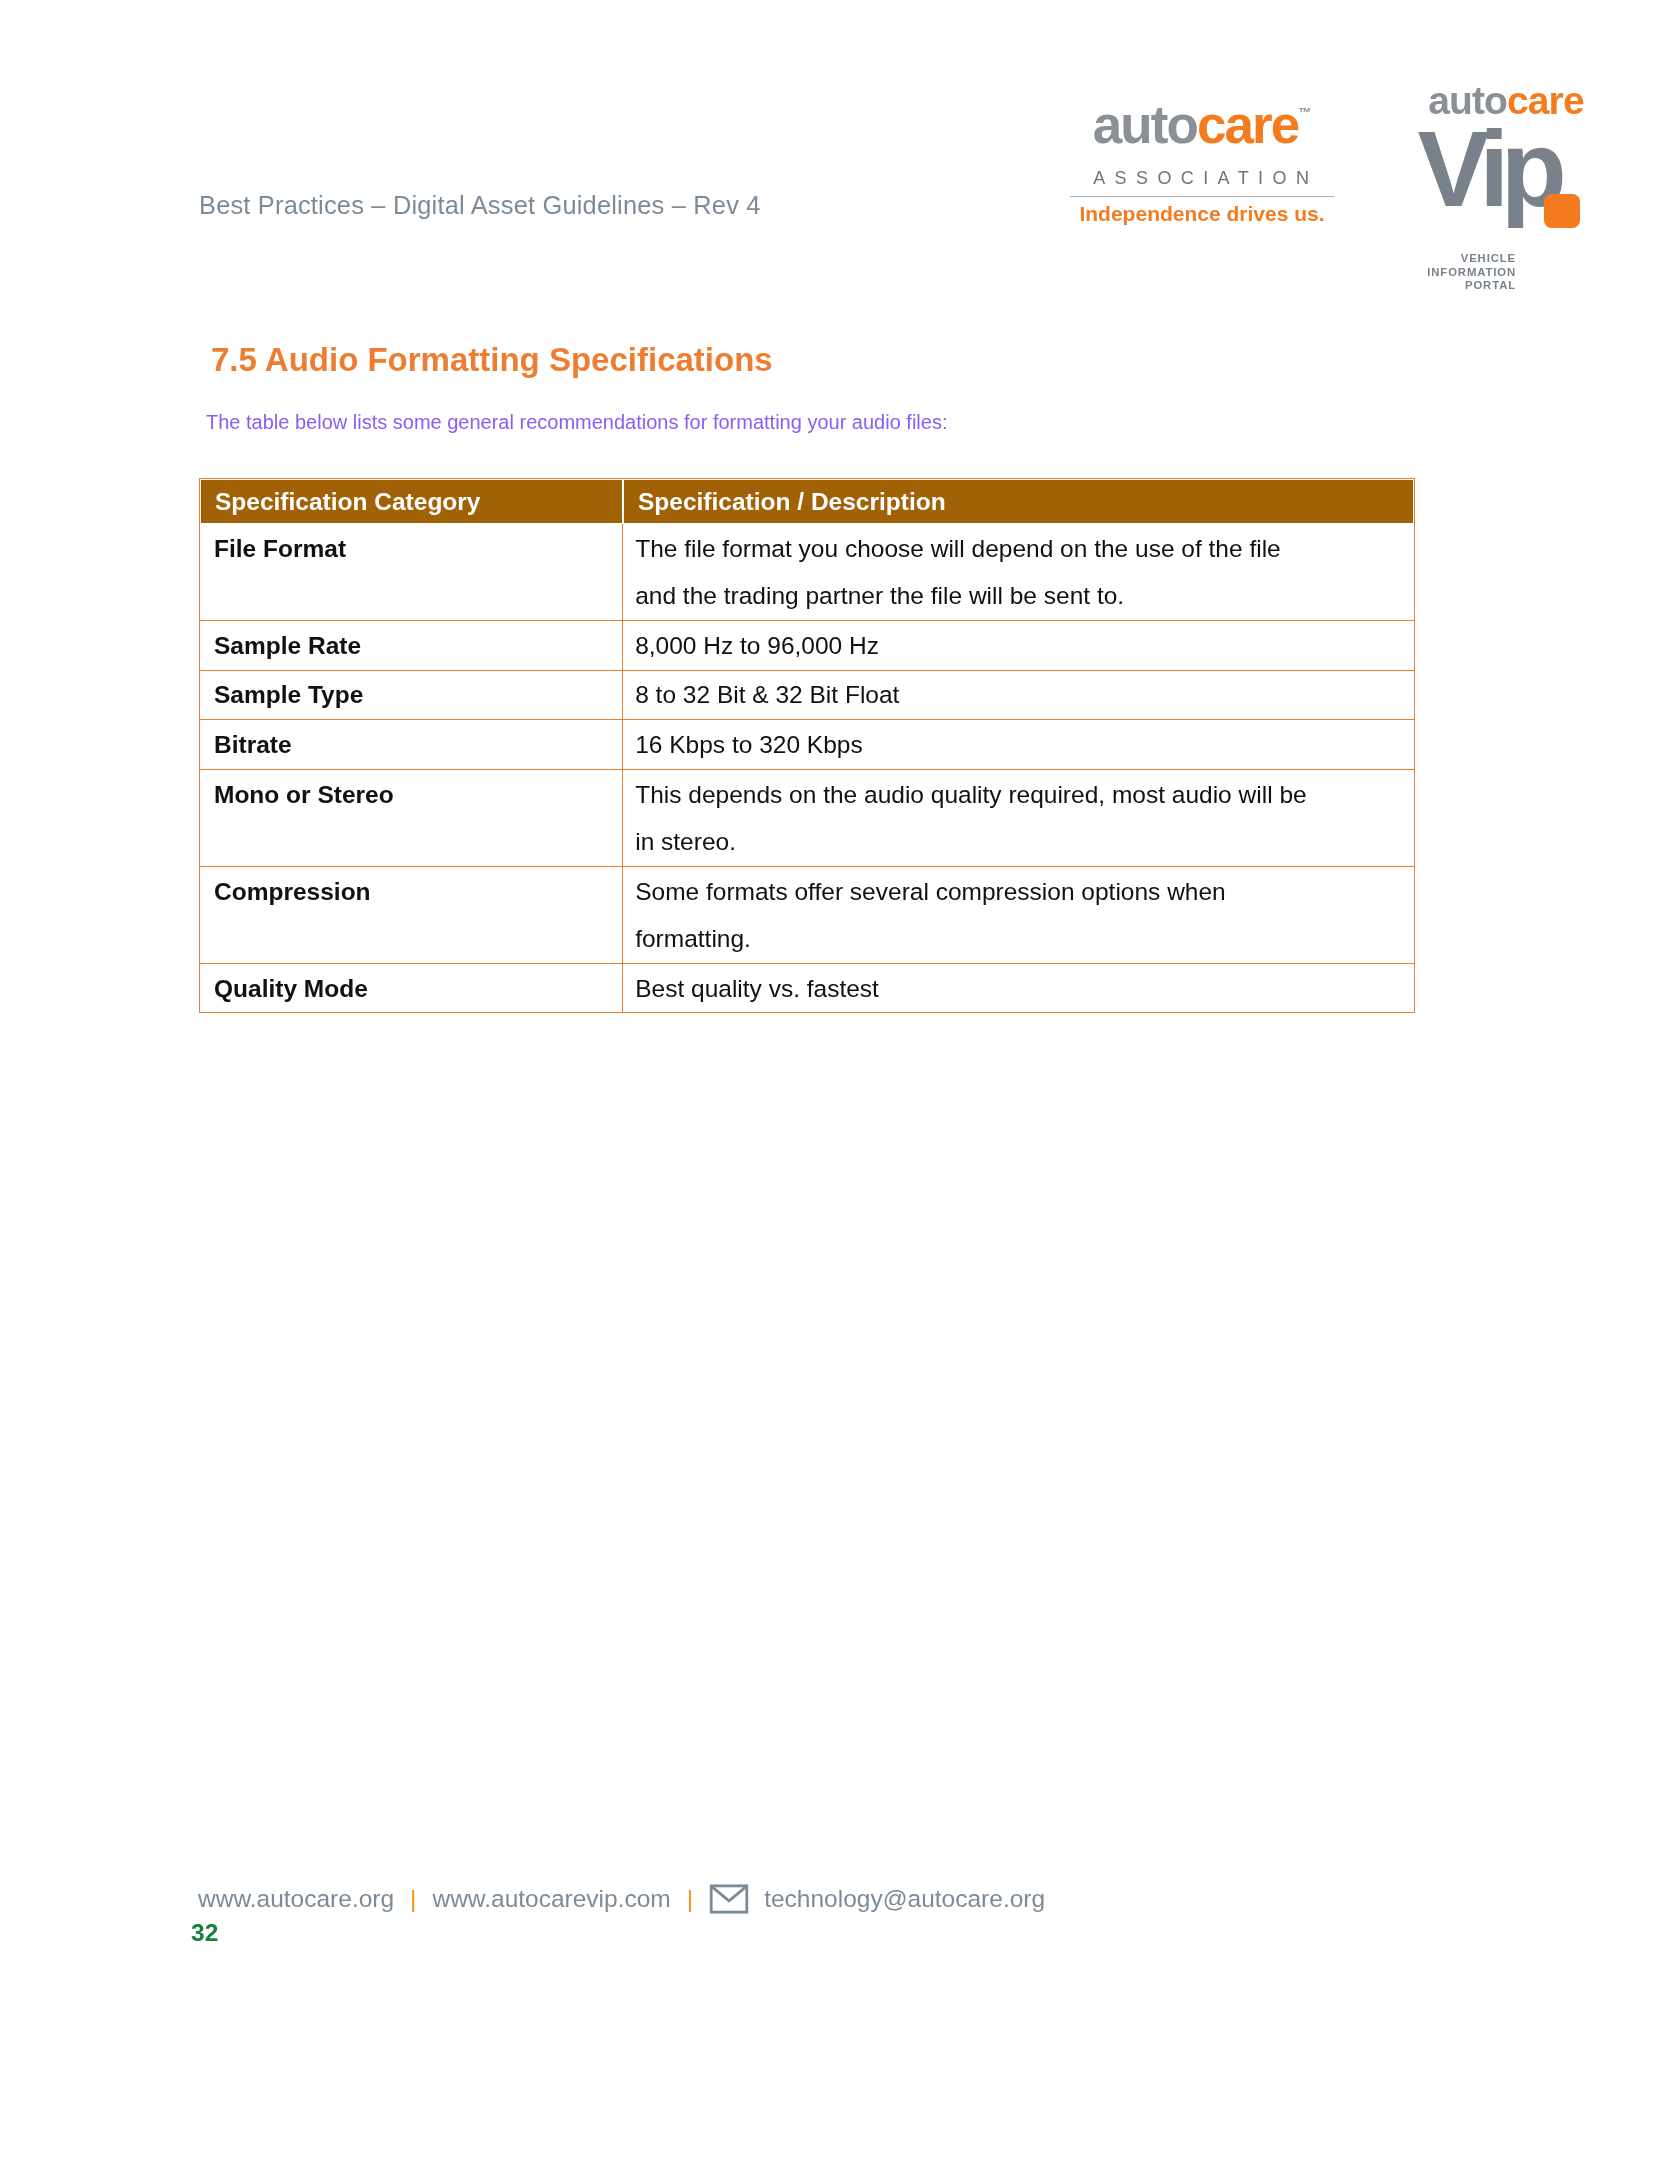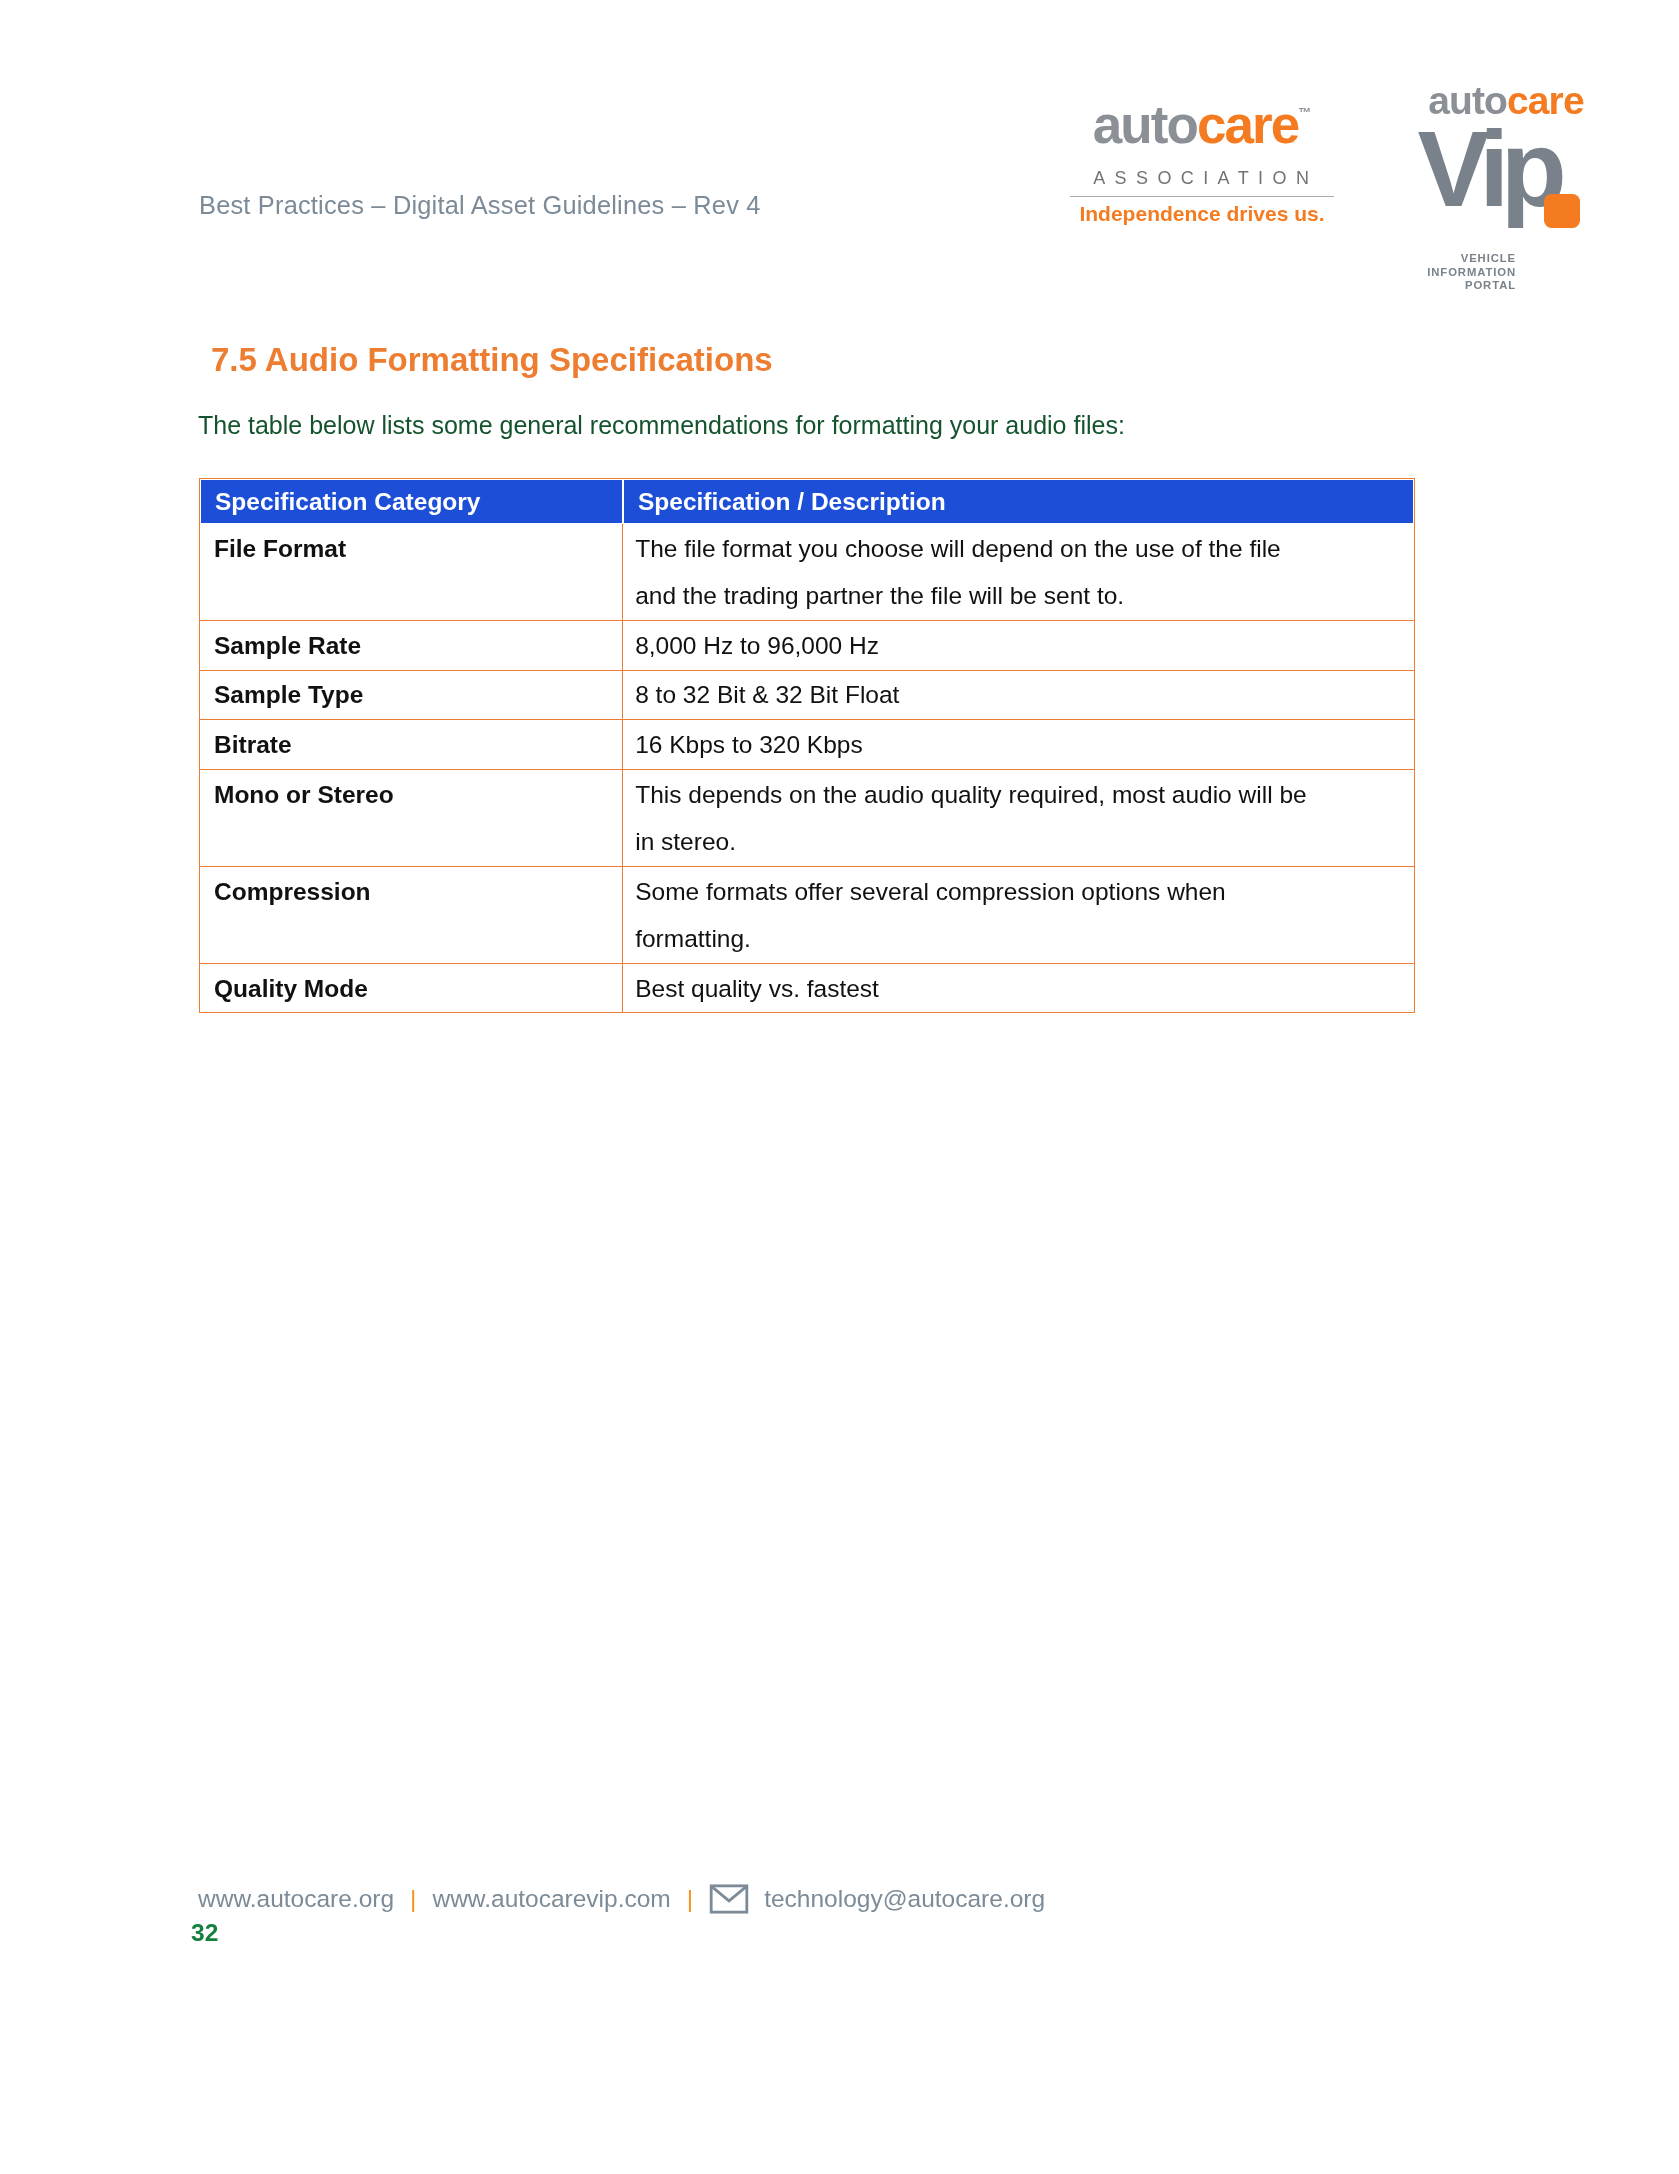--- a/index.html
+++ b/index.html
@@ -61,8 +61,8 @@
     font-size: 33px; font-weight: bold; color: #ed7d31;
   }
   .intro-text {
-    left: 198px; top: 411px;
-    font-size: 25px; color: #14532d;
+    left: 206px; top: 411px;
+    font-size: 20px; color: #8b5cf6;
   }
 
   

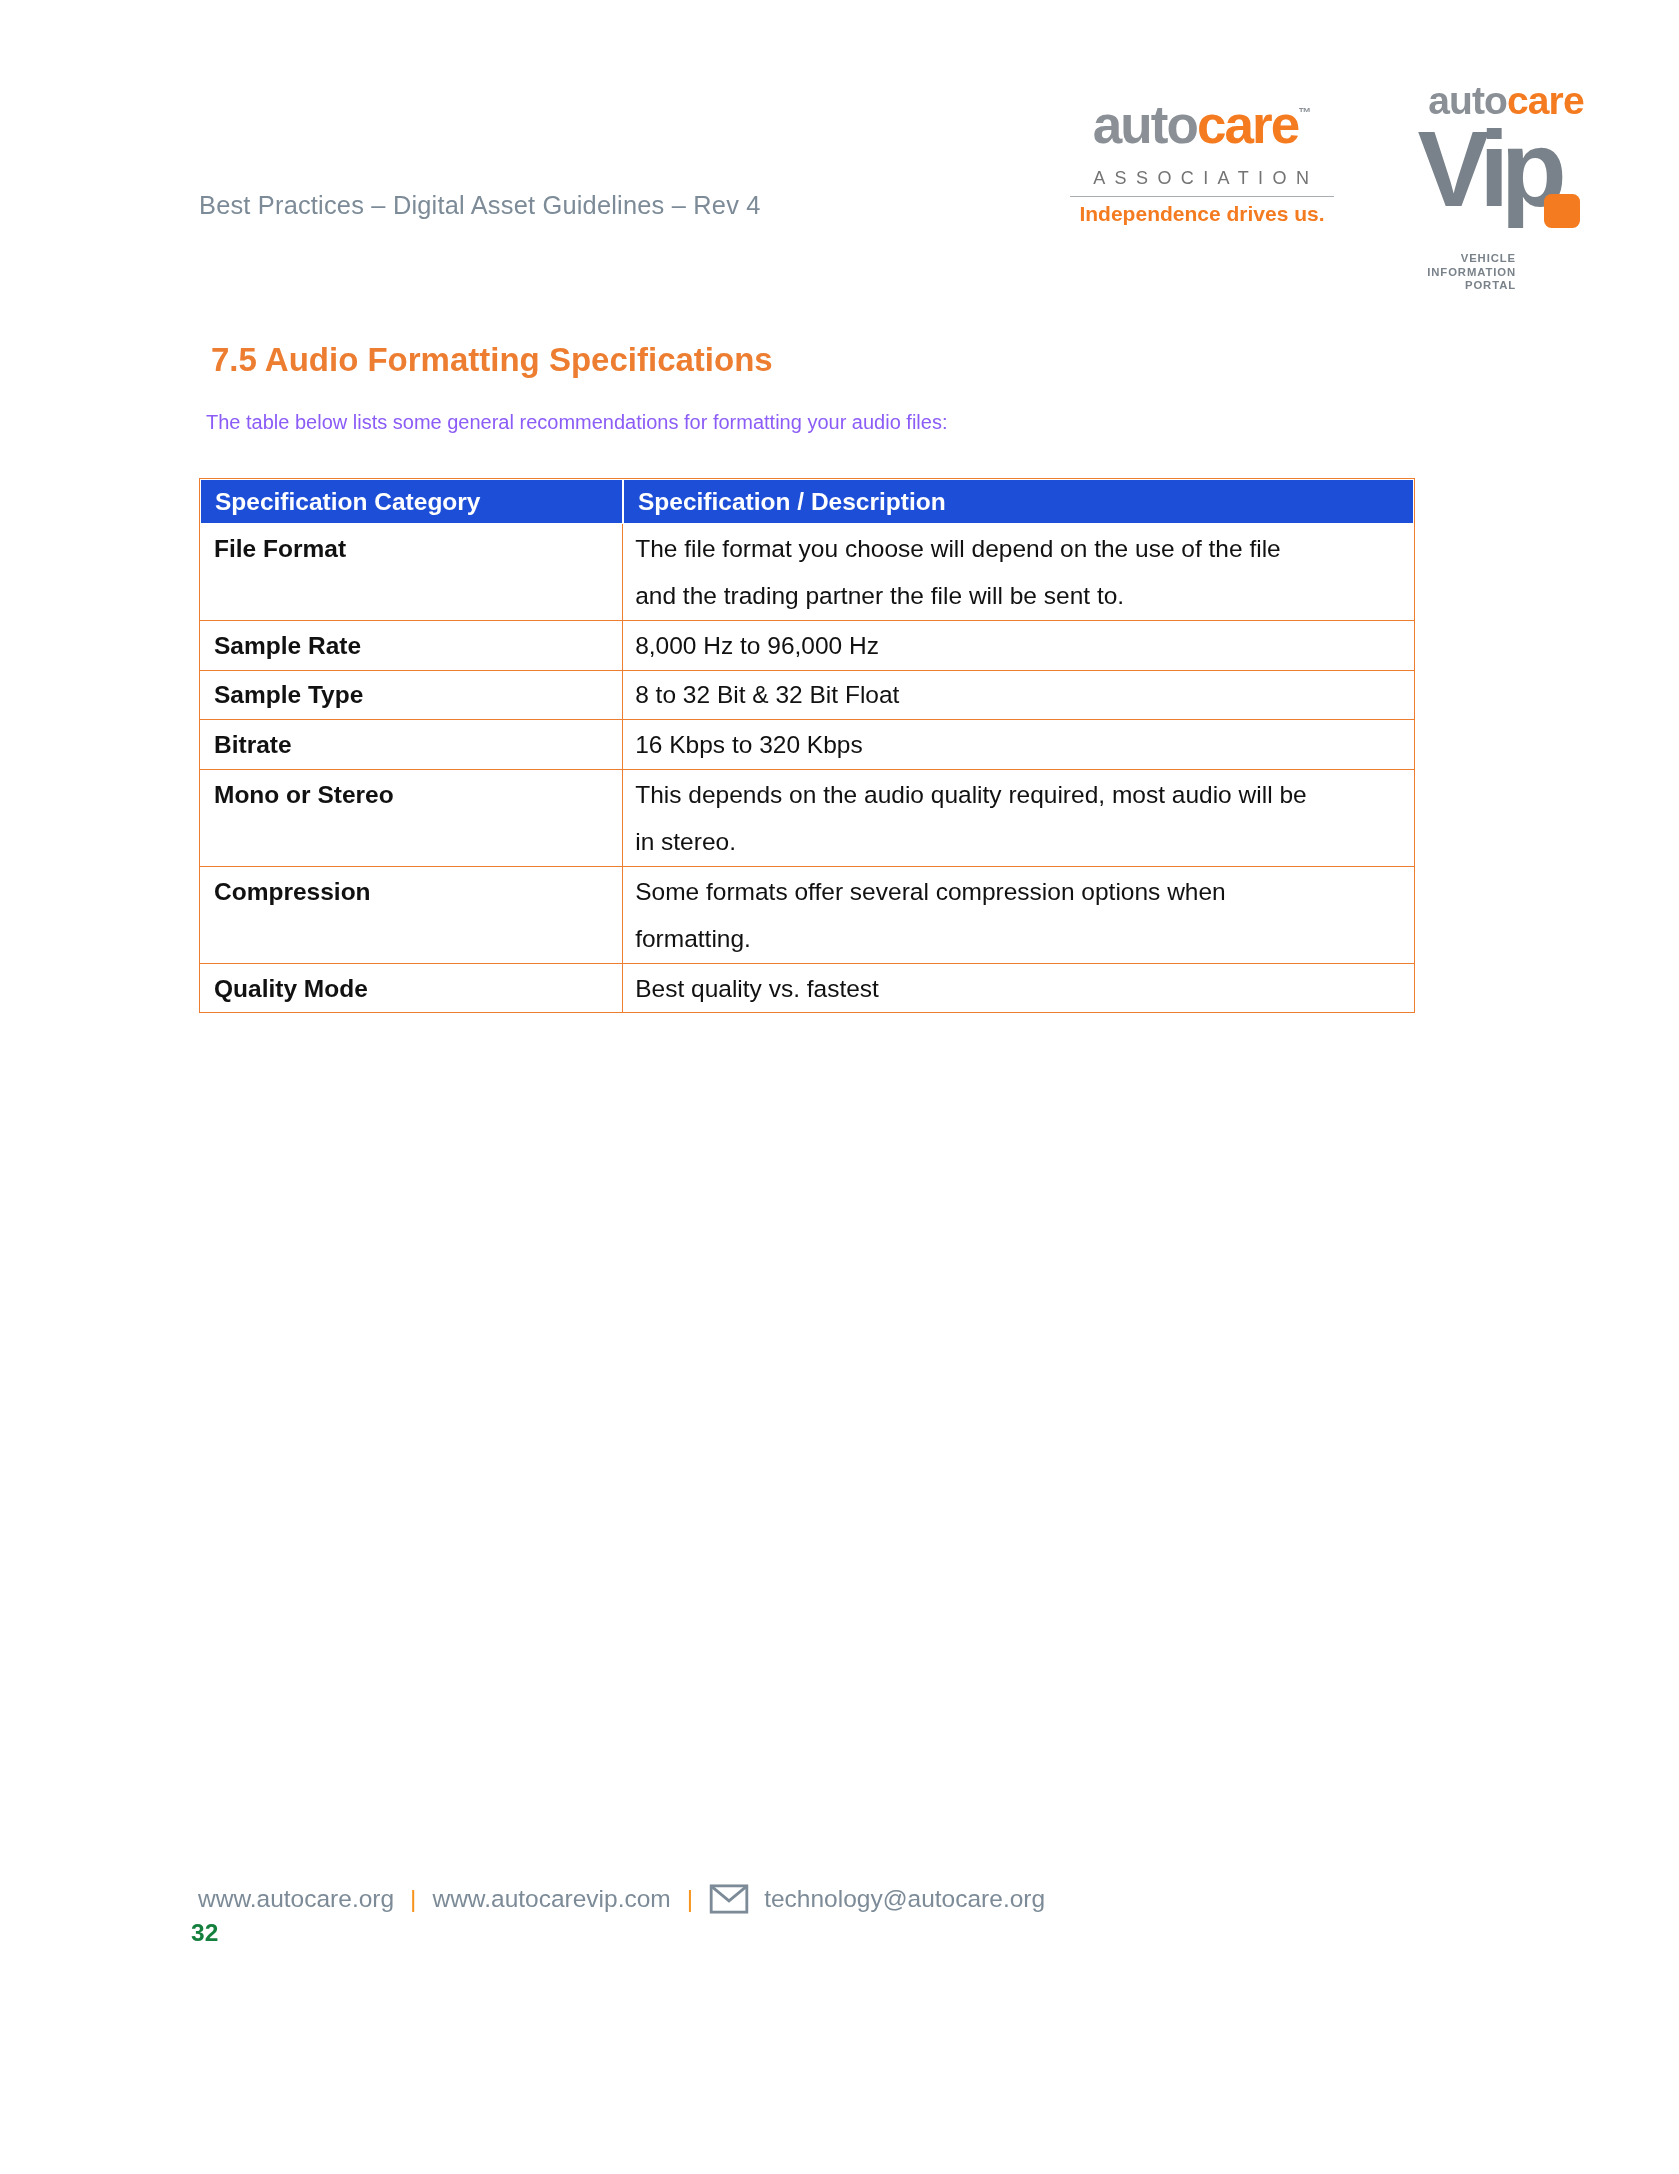--- a/index.html
+++ b/index.html
@@ -74,7 +74,7 @@
     font-size: 24.5px; color: #111111;
   }
   table.spec-table th {
-    background: #1d4ed8; color: #ffffff;
+    background: #a16207; color: #ffffff;
     font-size: 24.5px; font-weight: bold; text-align: left;
     height: 43px; padding: 0 0 0 14px;
     border: 1.9px solid #ffffff;

